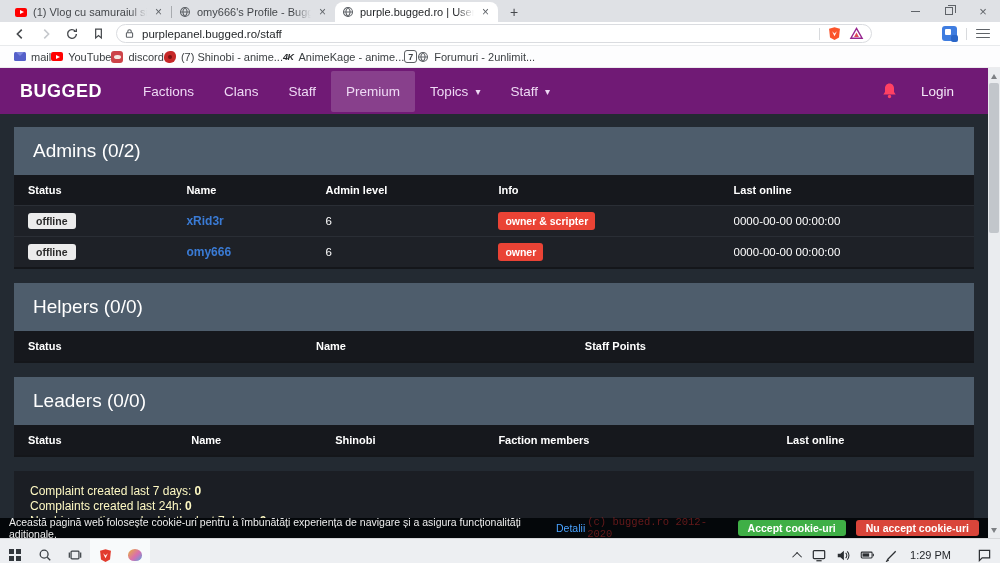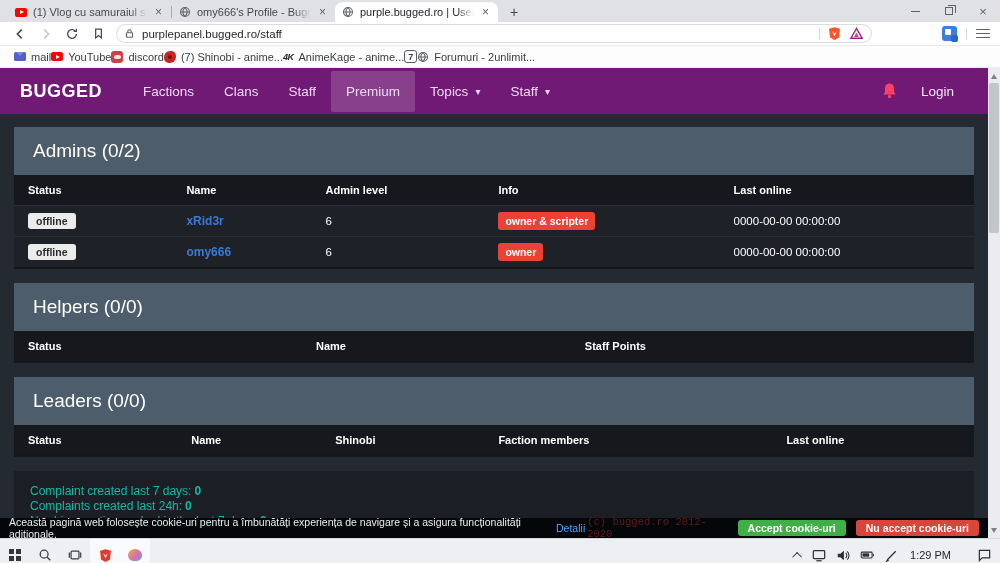--- a/index.html
+++ b/index.html
@@ -85,7 +85,7 @@
         padding:3px 7px; border-radius:3px; }
 
   .stats-panel { background:#1b1e24; padding:13px 16px 22px; margin-bottom:0; }
-  .stat-line { color:#14b8a6; font-size:12px; line-height:15px; }
+  .stat-line { color:#fef9c3; font-size:12px; line-height:15px; }
   .stat-line b { margin-left:3px; }
 
   

